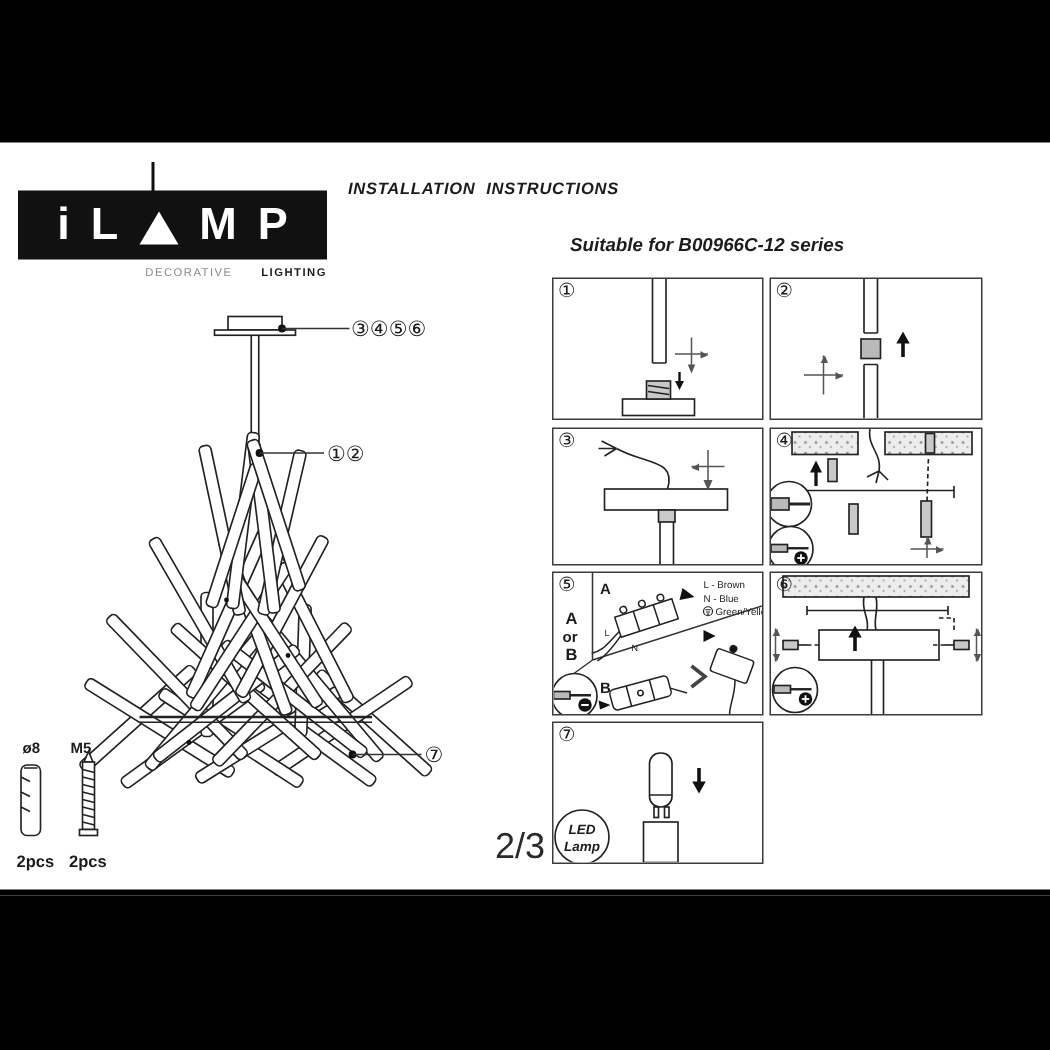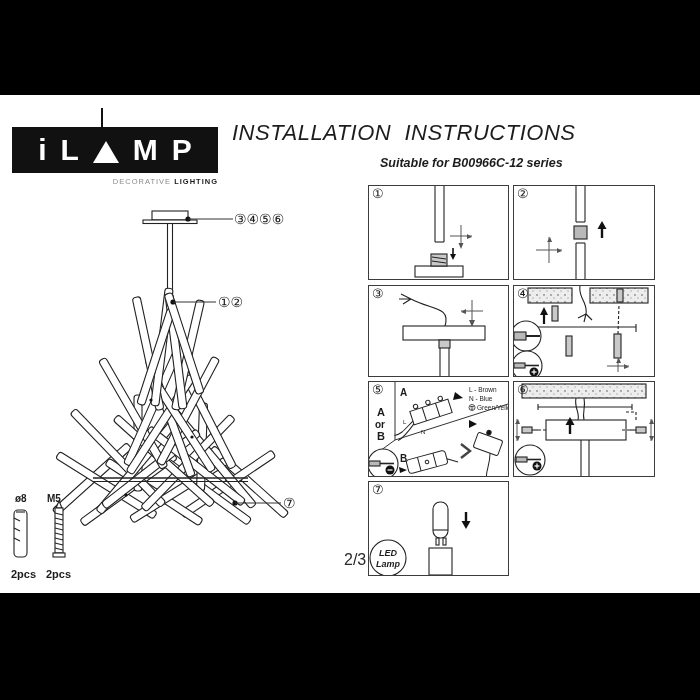--- a/index.html
+++ b/index.html
@@ -38,7 +38,7 @@
   .tagline b { color:#1c1c1c; }
   .main-title {
     position:absolute; left:232px; top:25px;
-    font-size:22px; font-weight:normal; font-style:italic; letter-spacing:0.5px;
+    font-size:11px; font-weight:bold; font-style:italic; letter-spacing:0.5px;
     white-space:pre;
   }
   .subtitle {

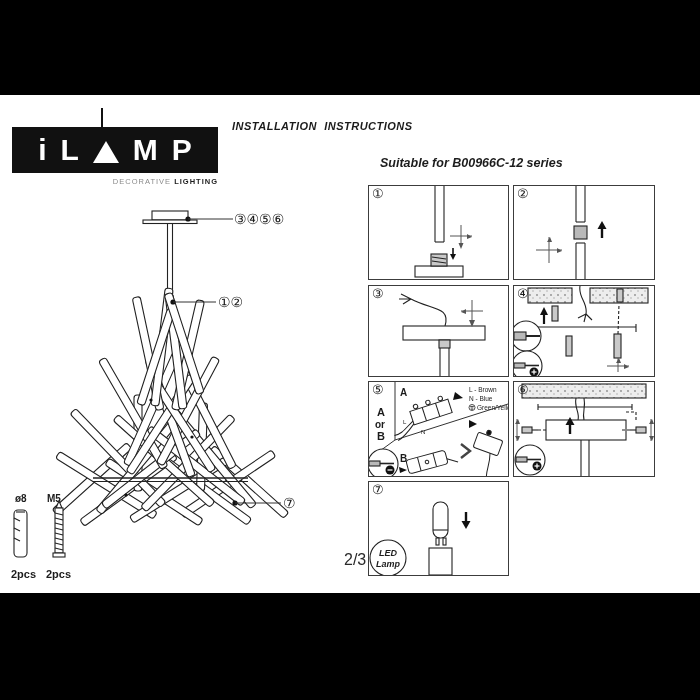--- a/index.html
+++ b/index.html
@@ -35,7 +35,7 @@
     position:absolute; left:12px; top:82px; width:206px; text-align:right;
     font-size:7.5px; letter-spacing:1px; color:#8a8a8a;
   }
-  .tagline b { color:#1c1c1c; }
+  .tagline b { color:#1c1c1c;margin-left:16px; }
   .main-title {
     position:absolute; left:232px; top:25px;
     font-size:11px; font-weight:bold; font-style:italic; letter-spacing:0.5px;

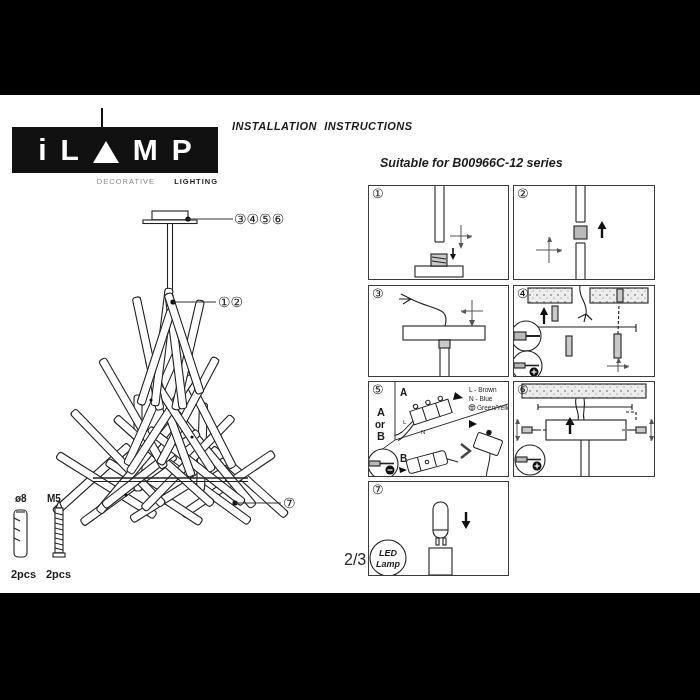--- a/index.html
+++ b/index.html
@@ -56,7 +56,7 @@
   .panel svg { position:absolute; left:0; top:0; }
 
   .page-number {
-    position:absolute; left:344px; top:456px; font-size:16px; color:#2a2a2a;
+    position:absolute; left:330px; top:456px; font-size:24px; color:#2a2a2a;
   }
 
   svg text { font-family:"Liberation Sans", sans-serif; fill:#1c1c1c; }

